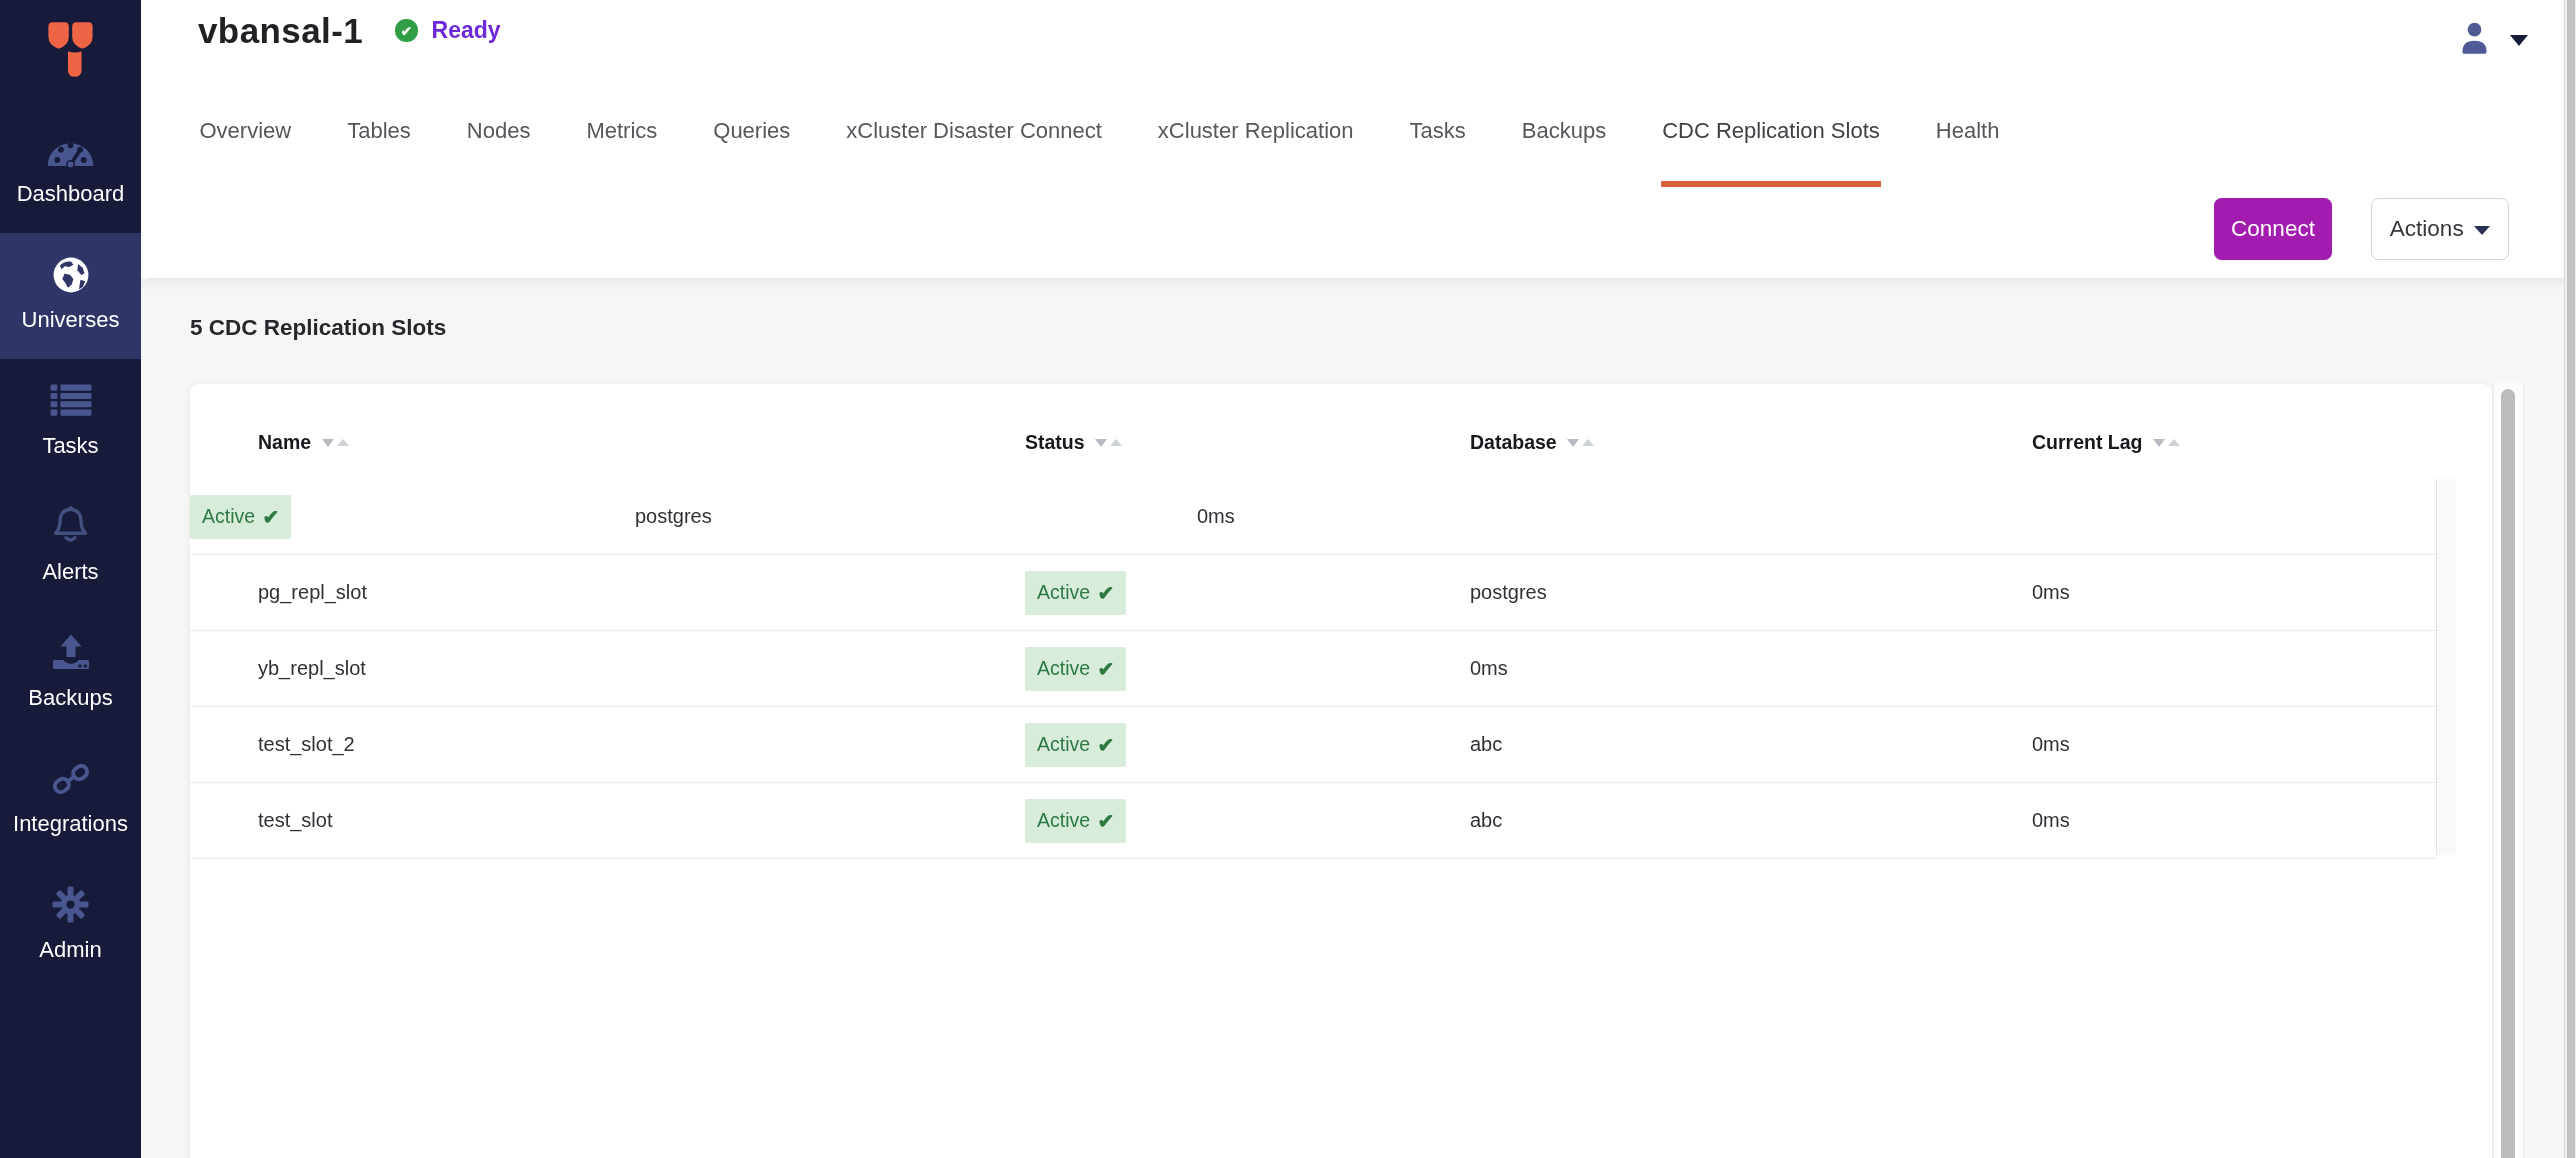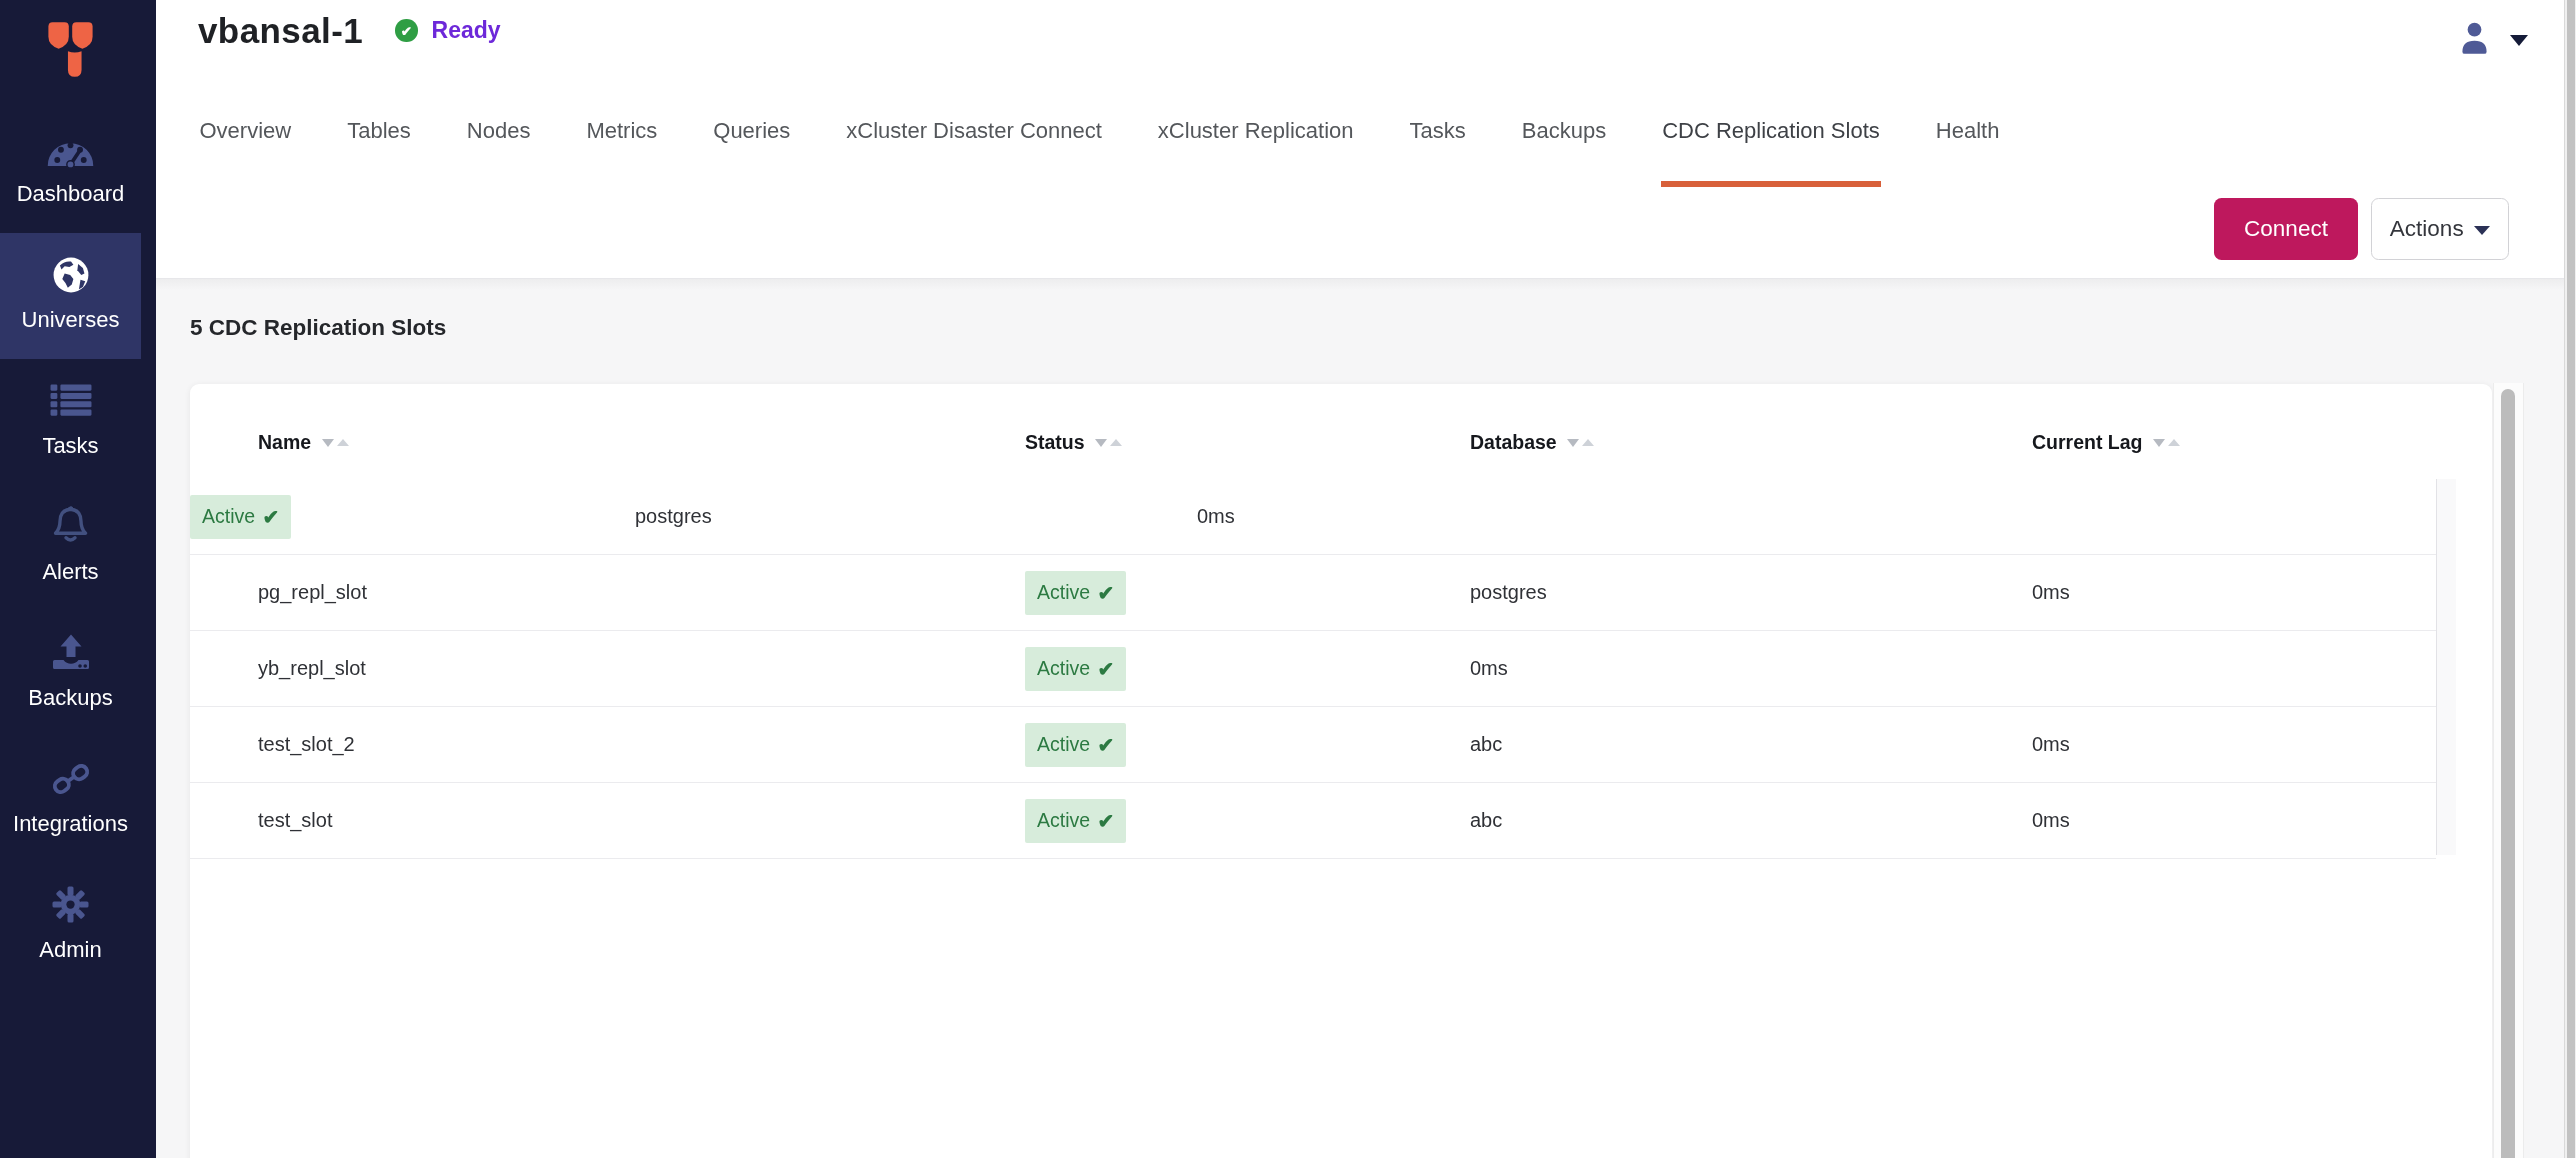--- a/index.html
+++ b/index.html
@@ -11,7 +11,7 @@
   }
   
   .sidebar{
-    position:absolute;left:0;top:0;width:156px;height:1158px;
+    position:absolute;left:0;top:0;width:141px;height:1158px;
     background:#171a38;z-index:5;
   }
   .logo-wrap{width:141px;padding-top:19.5px;height:87px;display:flex;justify-content:center;}

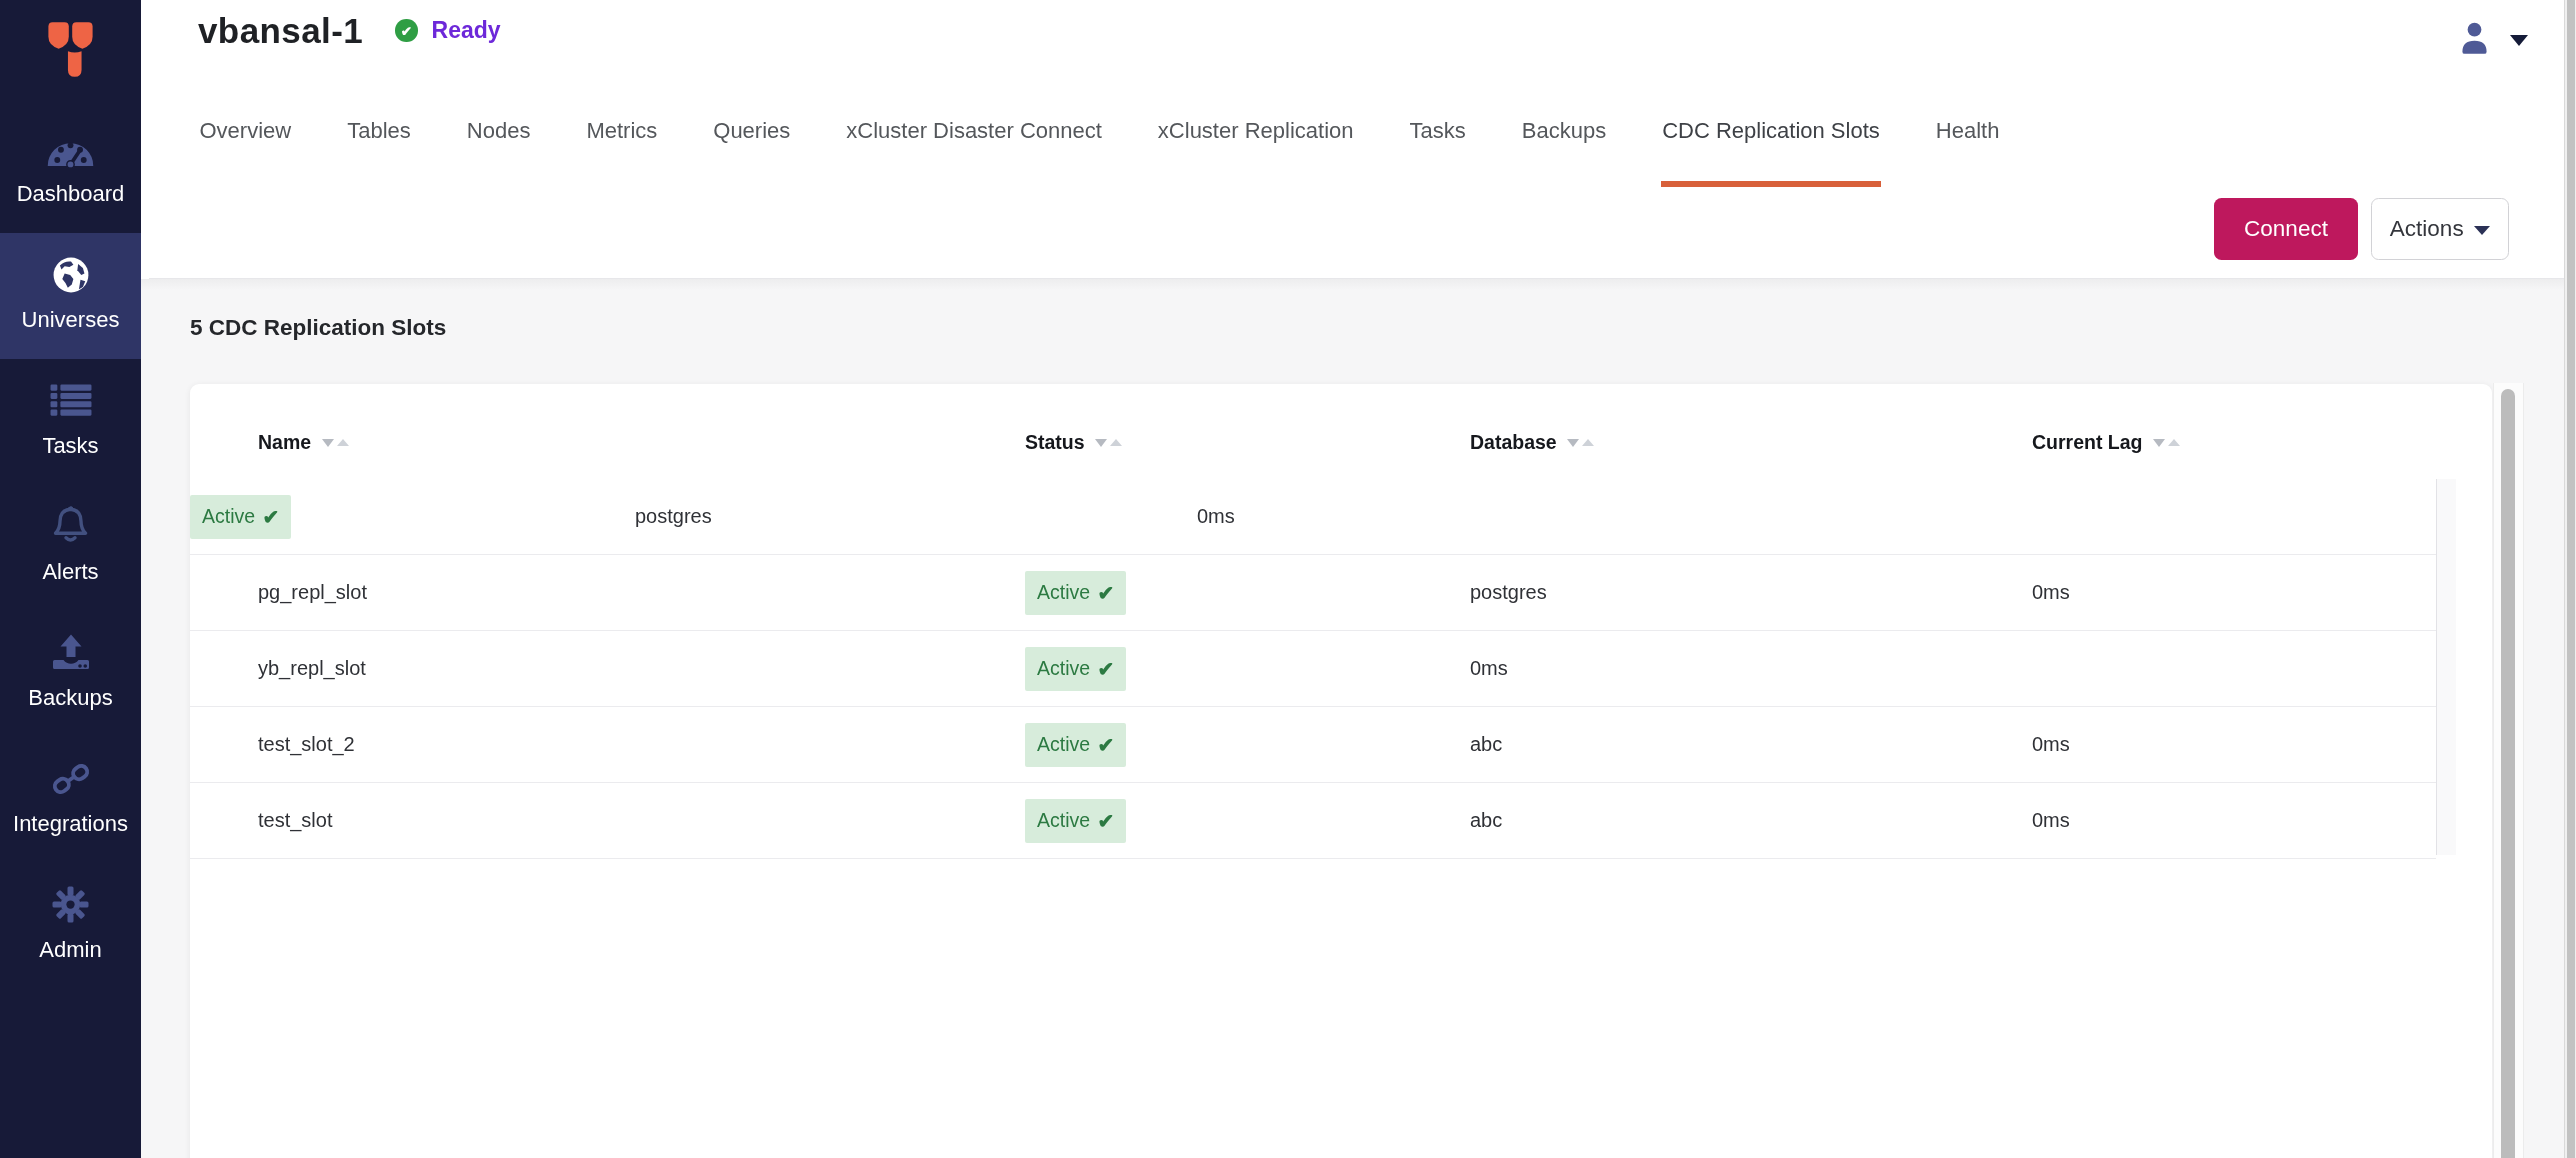--- a/index.html
+++ b/index.html
@@ -42,8 +42,8 @@
   }
   .tab.active{border-bottom-color:#d8603a;color:#3e4146;}
   .btn-connect{
-    position:absolute;left:2065px;top:198px;width:144px;height:62px;border-radius:7.5px;
-    background:#be185d;color:#ffffff;font-size:22.5px;font-weight:500;
+    position:absolute;left:2065px;top:198px;width:118px;height:62px;border-radius:7.5px;
+    background:#a21caf;color:#ffffff;font-size:22.5px;font-weight:500;
     display:flex;align-items:center;justify-content:center;cursor:pointer;
   }
   .btn-actions{

